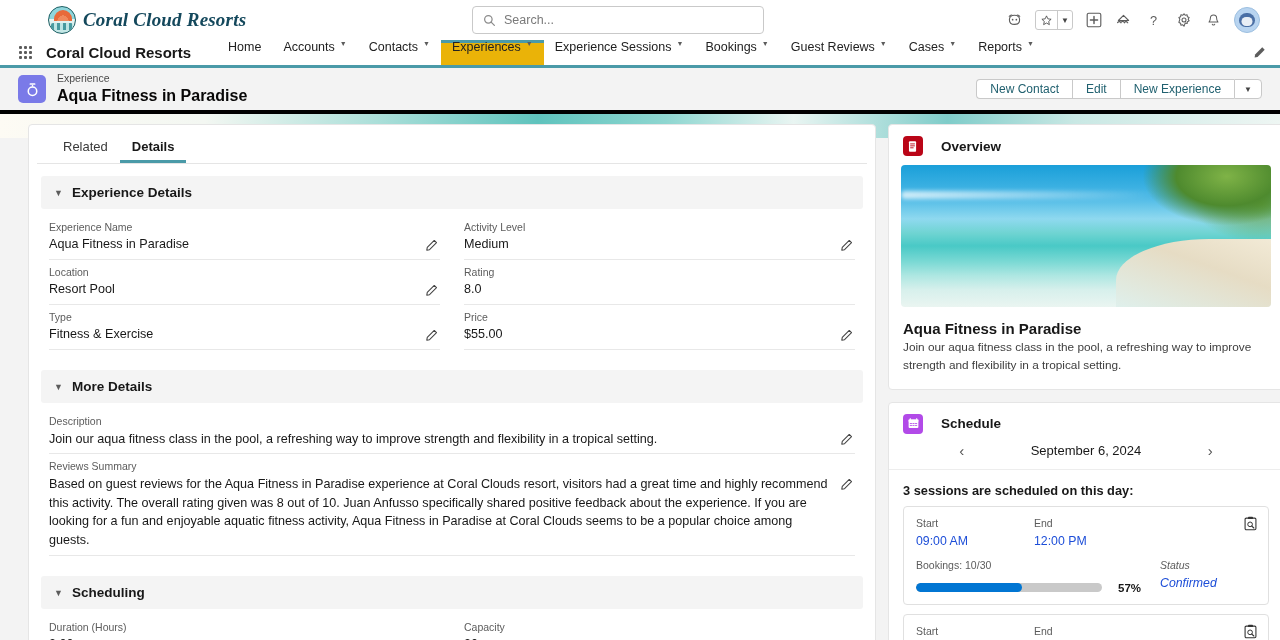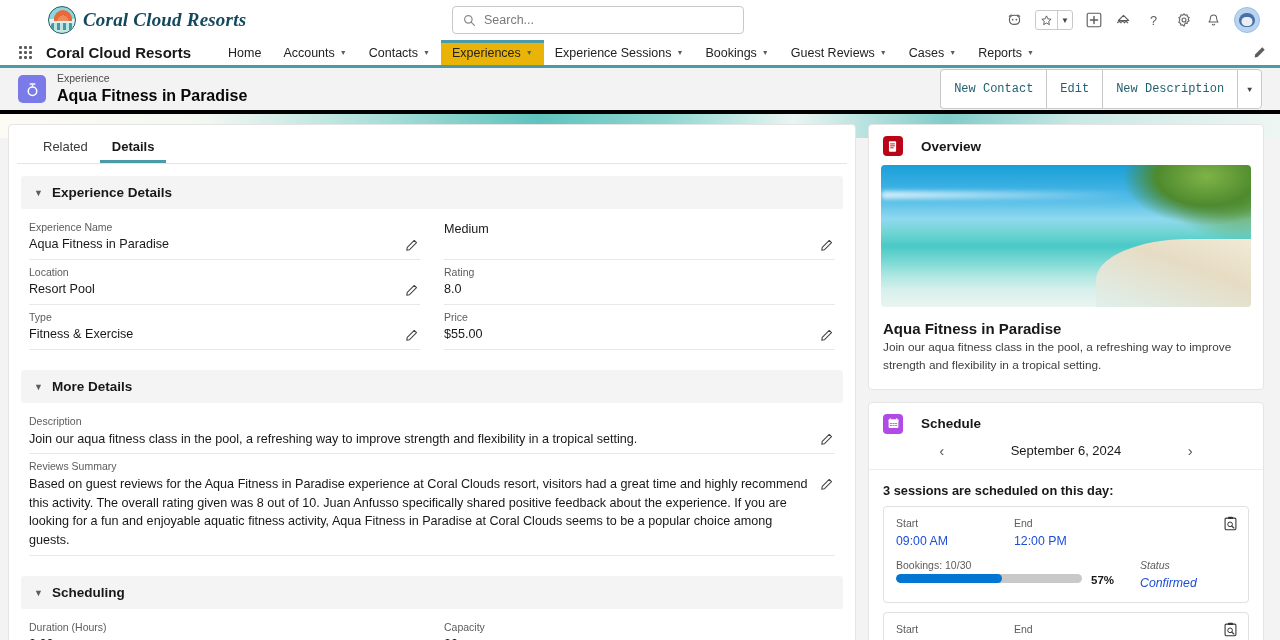--- a/index.html
+++ b/index.html
@@ -41,7 +41,7 @@
     font-size: 19px; color: #14485c; letter-spacing: .2px;
   }
   .global-search {
-    position: absolute; left: 452px; top: 6px;
+    position: absolute; left: 472px; top: 6px;
     width: 292px; height: 28px;
     border: 1px solid #c9c9c9; border-radius: 4px;
     background: #fff; display: flex; align-items: center;

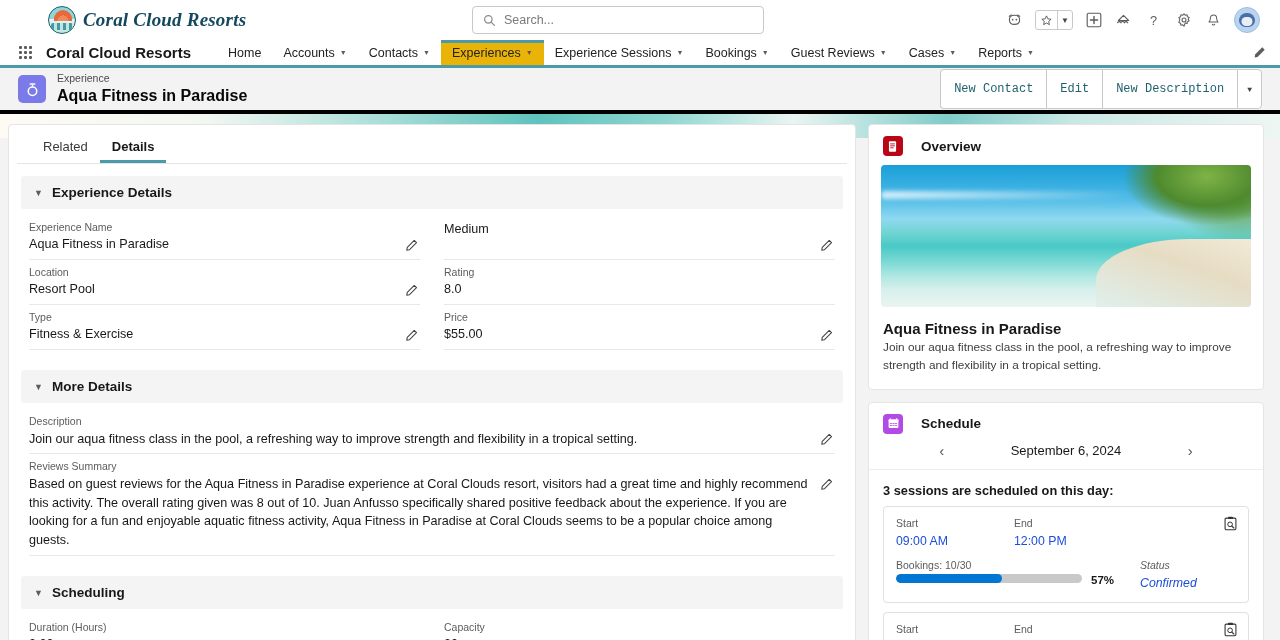--- a/index.html
+++ b/index.html
@@ -105,7 +105,7 @@
   }
   .nav-items { display: flex; align-items: stretch; }
   .nav-item {
-    display: flex; align-items: center; gap: 5px;
+    display: flex; align-items: flex-start; gap: 5px;
     padding: 0 11px; font-size: 12.5px; color: #222;
     white-space: nowrap; cursor: pointer; position: relative;
   }

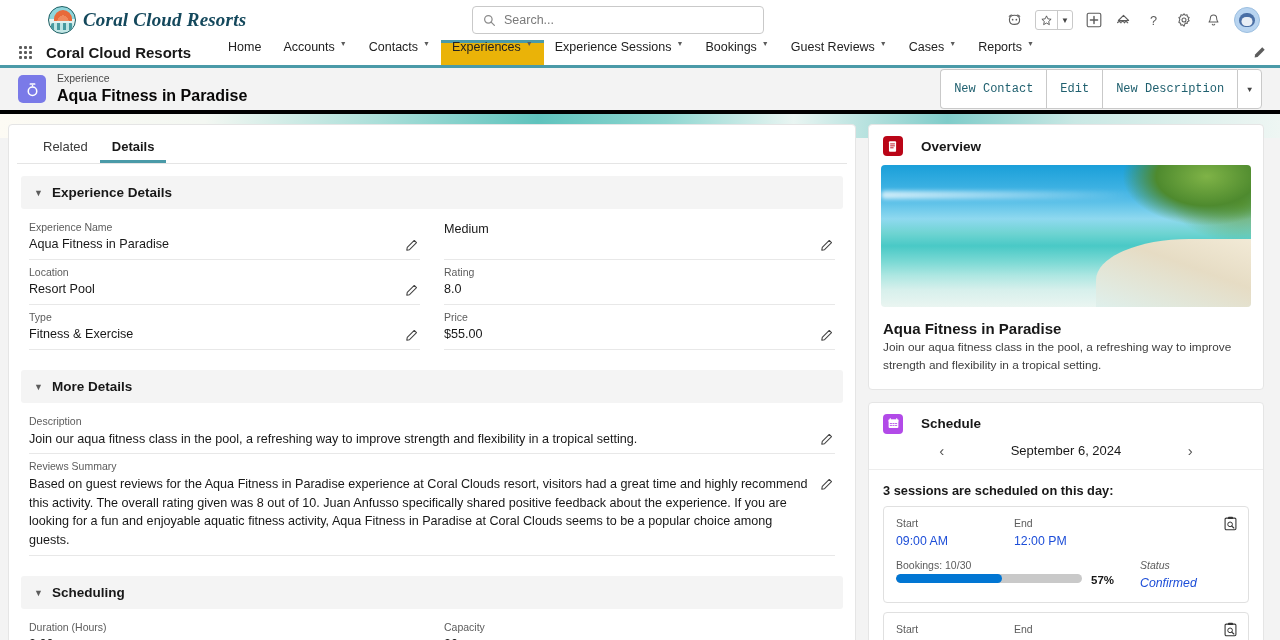--- a/index.html
+++ b/index.html
@@ -129,11 +129,11 @@
   .rec-title { font-size: 16px; font-weight: 700; color: #080707; line-height: 1.25; }
   .rec-actions { margin-left: auto; display: flex; align-items: stretch; }
   .rec-btn {
-    height: 40px; background: #fff;
+    height: 20px; background: #fff;
     border: 1px solid #c9c9c9; border-right: none;
     font-size: 12px; color: #20606f; cursor: pointer;
     padding: 0 13px; display: flex; align-items: center;
-    white-space: nowrap; font-family: Liberation Mono, monospace;
+    white-space: nowrap; font-family: Liberation Sans, sans-serif;
   }
   .rec-btn:first-child { border-radius: 4px 0 0 4px; }
   .rec-btn.caret-btn {

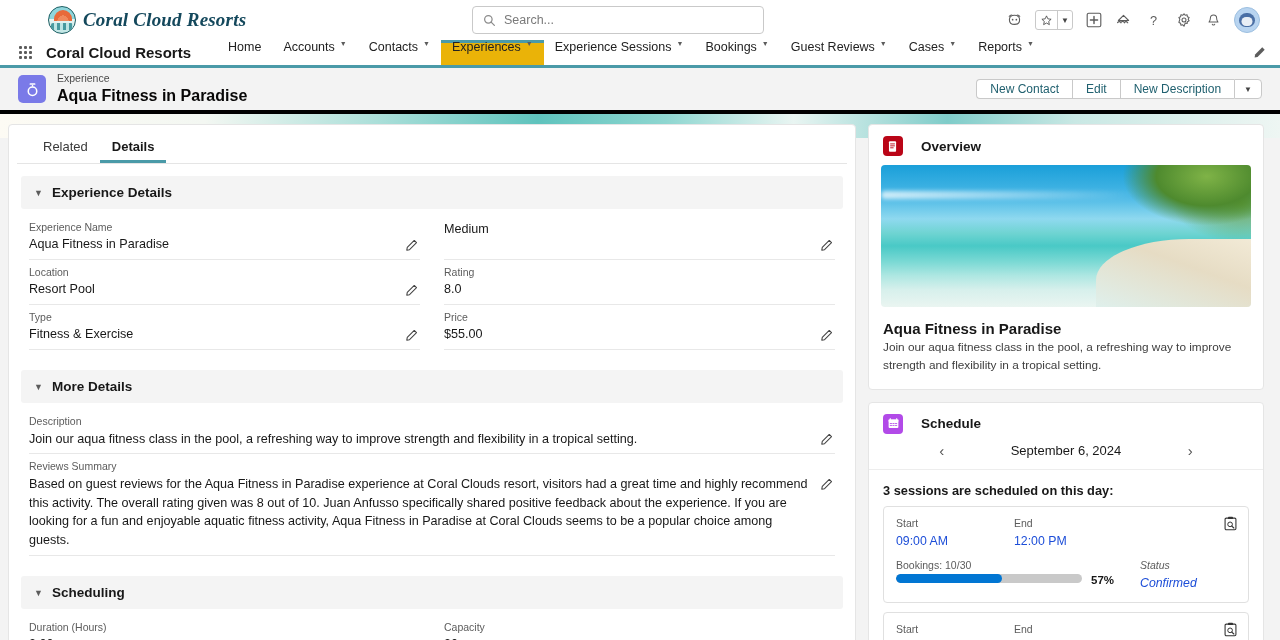--- a/index.html
+++ b/index.html
@@ -424,7 +424,7 @@
   <div class="rec-actions">
     <button class="rec-btn">New Contact</button>
     <button class="rec-btn">Edit</button>
-    <button class="rec-btn">New Description</button>
+    <button class="rec-btn">New Experience</button>
     <button class="rec-btn caret-btn">▼</button>
   </div>
 </div>

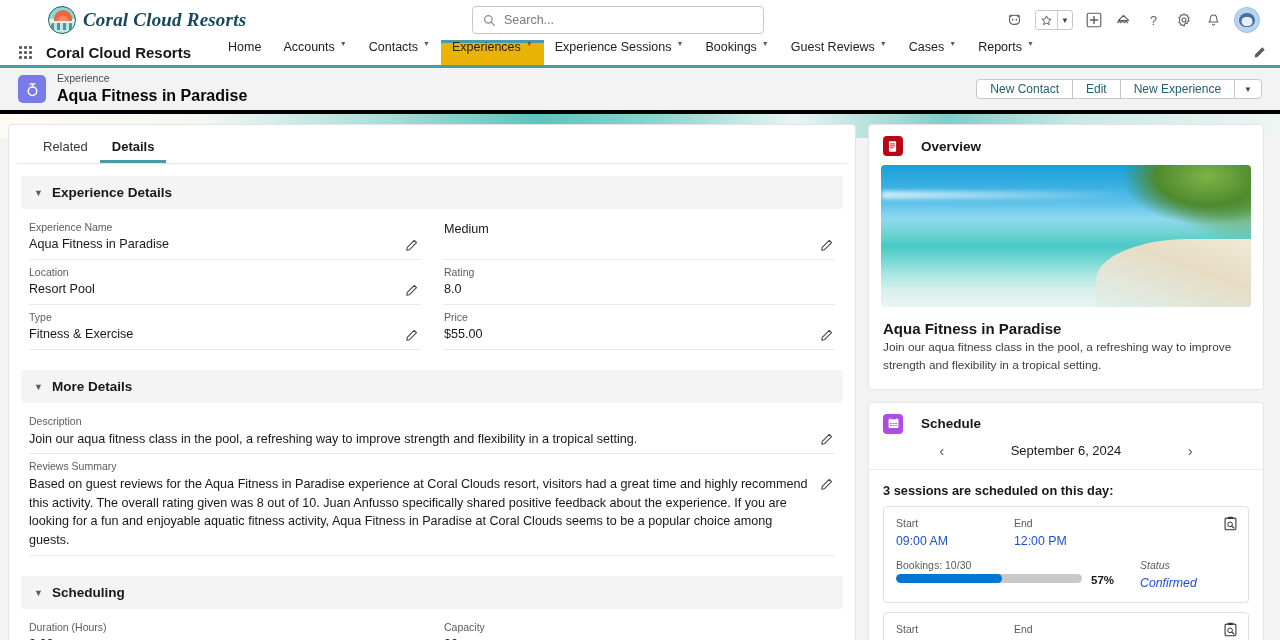--- a/index.html
+++ b/index.html
@@ -147,7 +147,7 @@
       linear-gradient(90deg,
         #fdfbf4 0%, #f3f7f2 16%, #a8ded8 30%, #5fc3bd 42%,
         #8ed6d0 52%, #e9f5f2 62%, #7fccc9 74%, #c9e8e4 84%, #eef6f3 100%);
-    padding: 10px 12px 0 8px;
+    padding: 10px 12px 0 28px;
     display: flex; gap: 12px; align-items: flex-start;
   }
   .page-body::before {

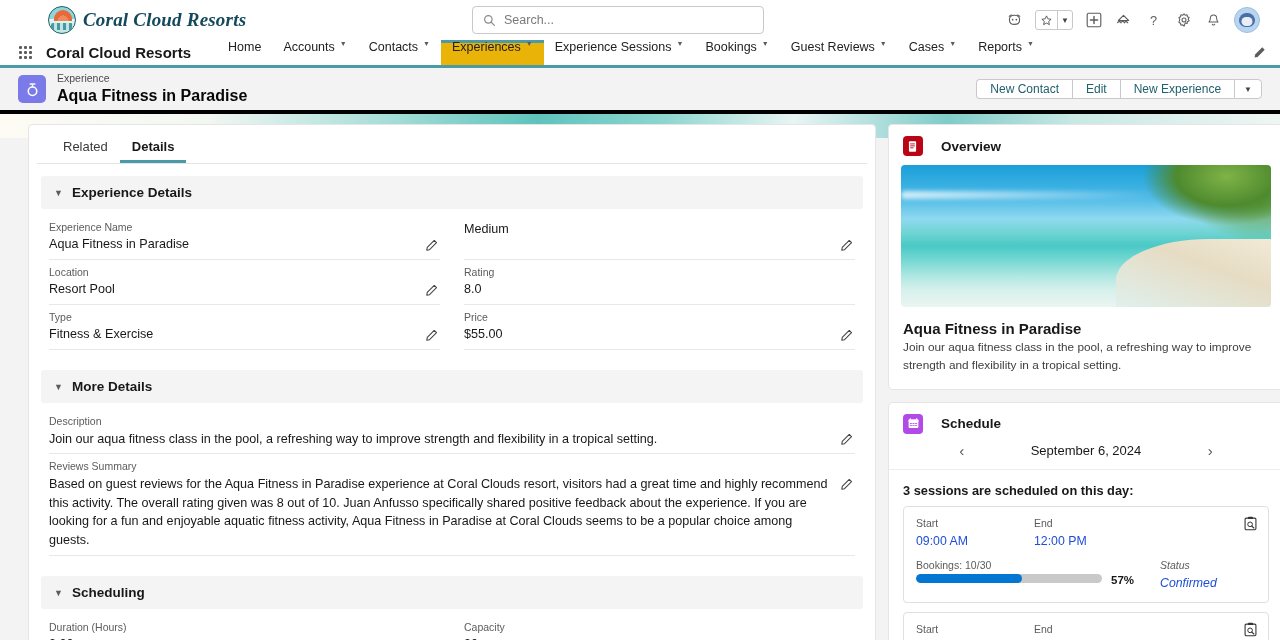--- a/index.html
+++ b/index.html
@@ -450,6 +450,7 @@
         </svg>
       </div>
       <div class="field">
+        <div class="f-label">Activity Level</div>
         <div class="f-value">Medium</div>
         <svg class="pencil" viewBox="0 0 16 16">
           <path d="M11.4 1.8l2.8 2.8L5.6 13.2l-3.4.6.6-3.4z" fill="none" stroke="#444" stroke-width="1.3" stroke-linejoin="round"></path>

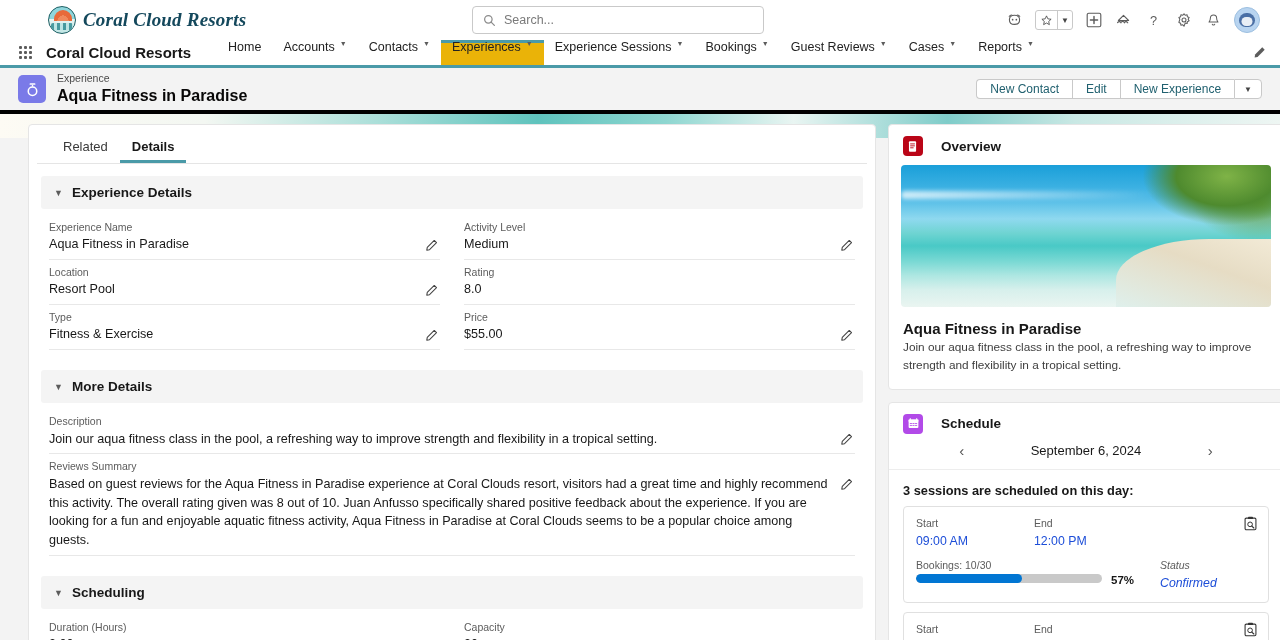--- a/index.html
+++ b/index.html
@@ -275,7 +275,7 @@
   }
   .sess-row2 { display: flex; align-items: flex-start; margin-top: 8px; }
   .book-block { flex: 1; padding-right: 14px; }
-  .prog-line { display: flex; gap: 9px; margin-top: 0; }
+  .prog-line { display: flex; align-items: center; gap: 16px; margin-top: 8px; }
   .prog-track {
     flex: 1; height: 9px; border-radius: 5px; background: #c9c9c9;
     overflow: hidden; max-width: 186px;

